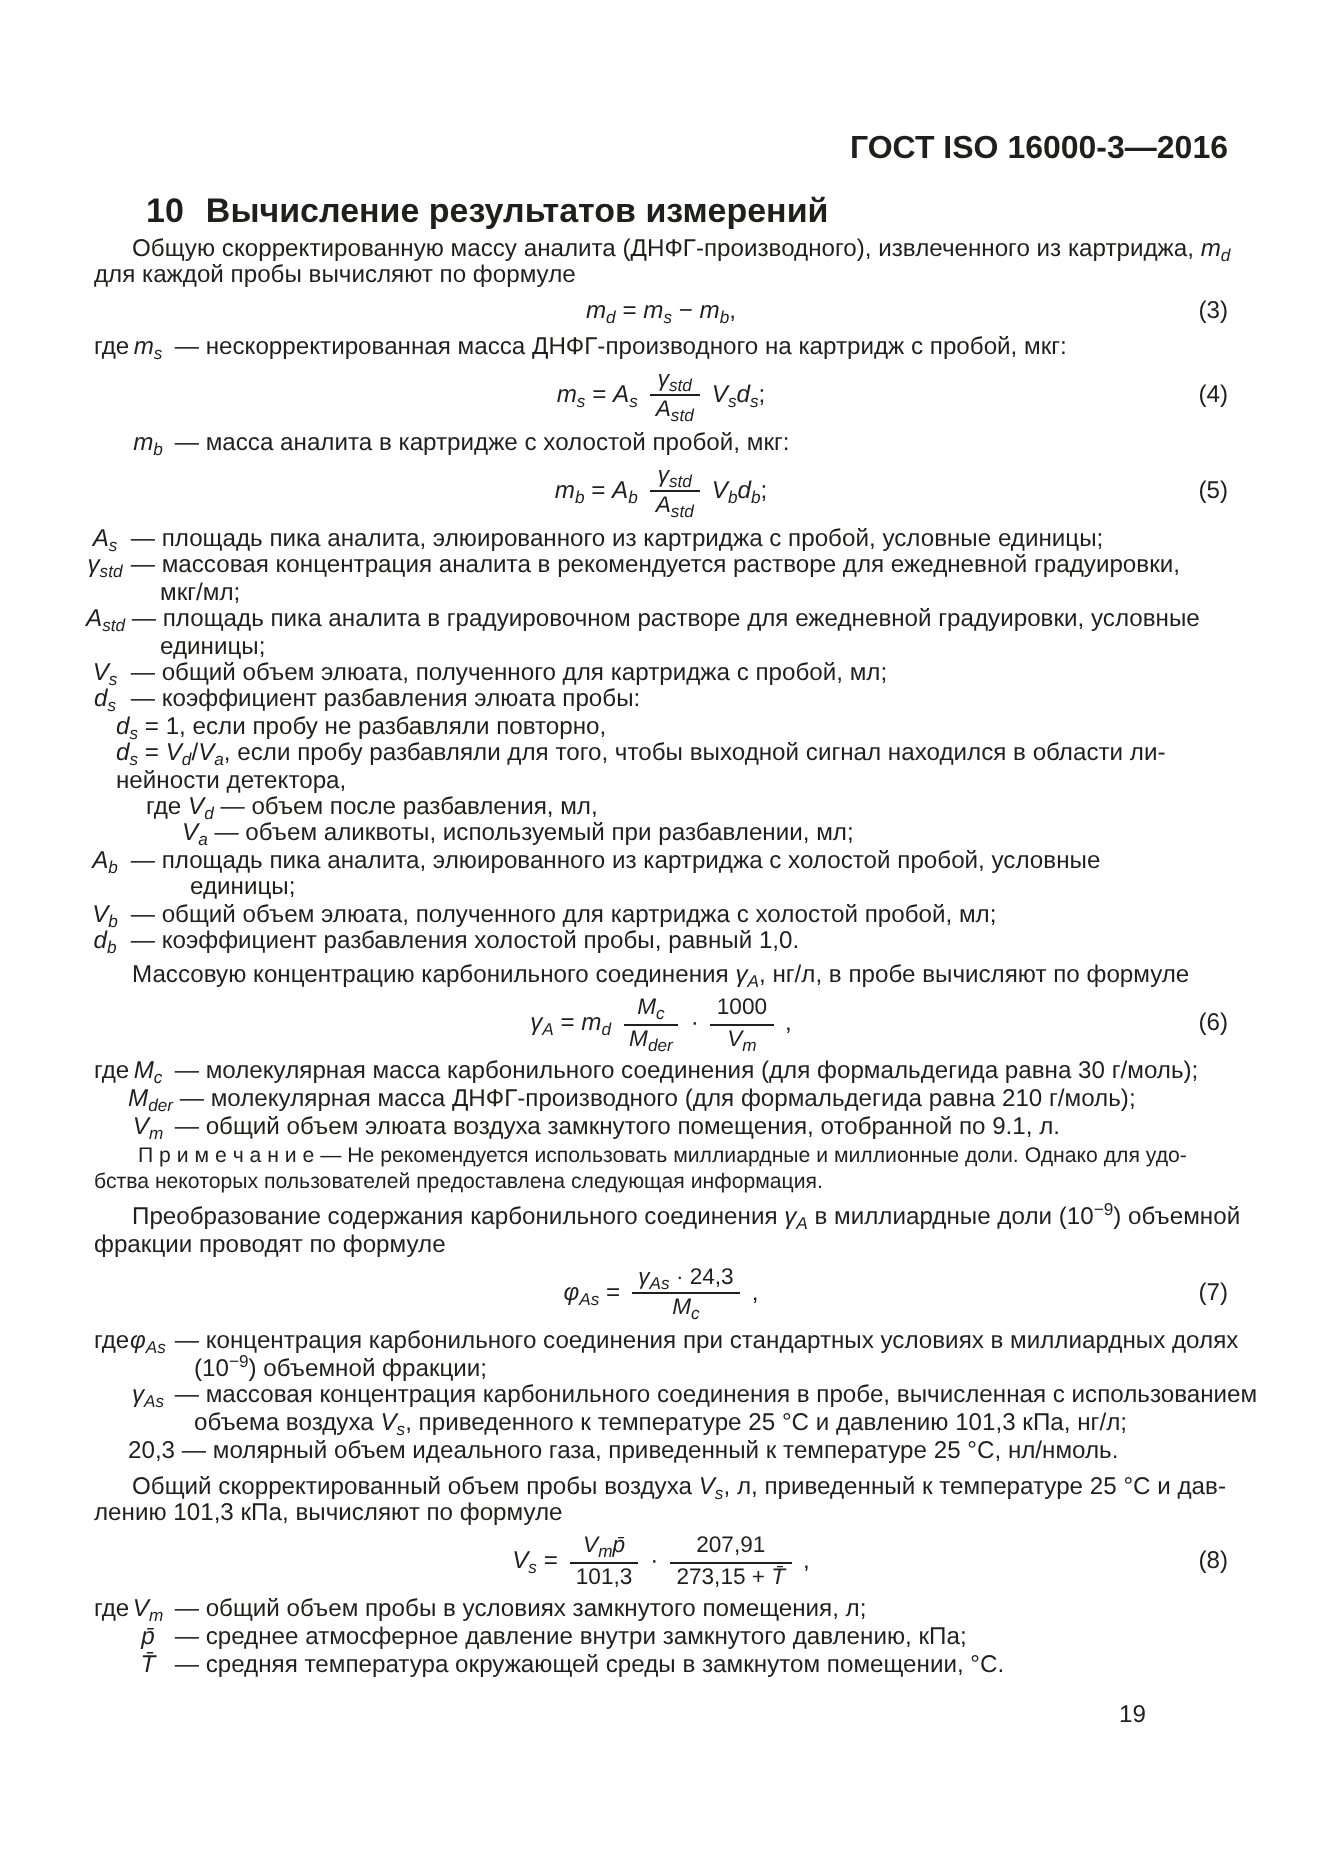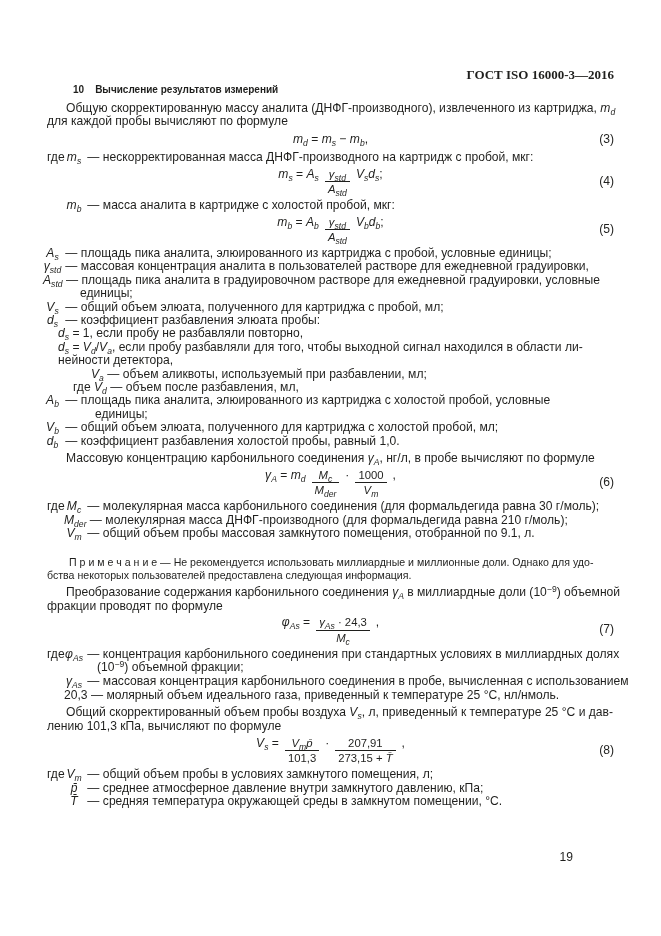--- a/index.html
+++ b/index.html
@@ -27,8 +27,7 @@
     margin-top: 68px;
     text-align: right;
     font-weight: 700;
-    font-size: 13px;
-    font-family: Liberation Serif, serif;
+    font-size: 16px;
   }
   .section-heading {
     margin-left: 26px;

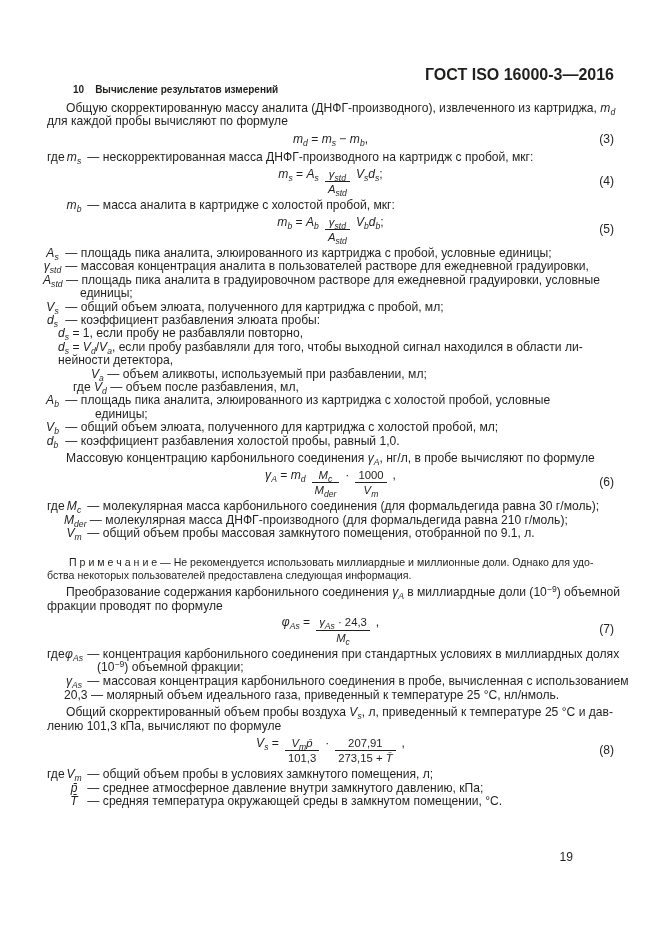--- a/index.html
+++ b/index.html
@@ -30,8 +30,9 @@
     font-size: 16px;
   }
   .section-heading {
+    margin-top: 16px;
     margin-left: 26px;
-    font-size: 10px;
+    font-size: 17px;
     line-height: 16px;
     font-weight: 700;
   }

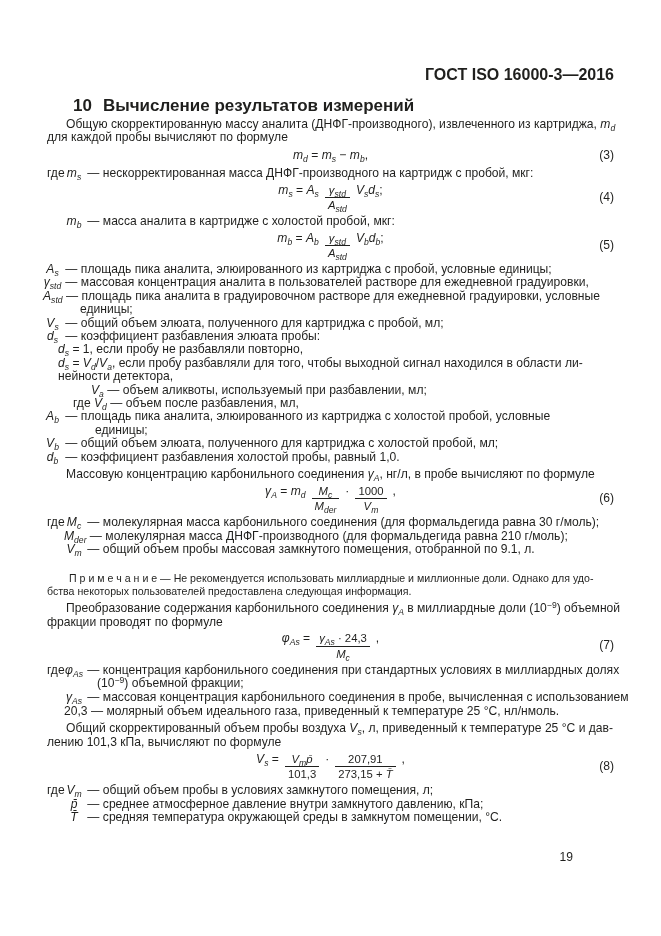--- a/index.html
+++ b/index.html
@@ -54,7 +54,7 @@
     margin-top: 3px;
     min-height: 16px;
   }
-  .formula-body { display: inline-flex; font-size: 12.1px; }
+  .formula-body { display: inline-flex; align-items: center; font-size: 12.1px; }
   .fpart { white-space: pre; margin: 0 2px; }
   .frac {
     display: inline-flex;

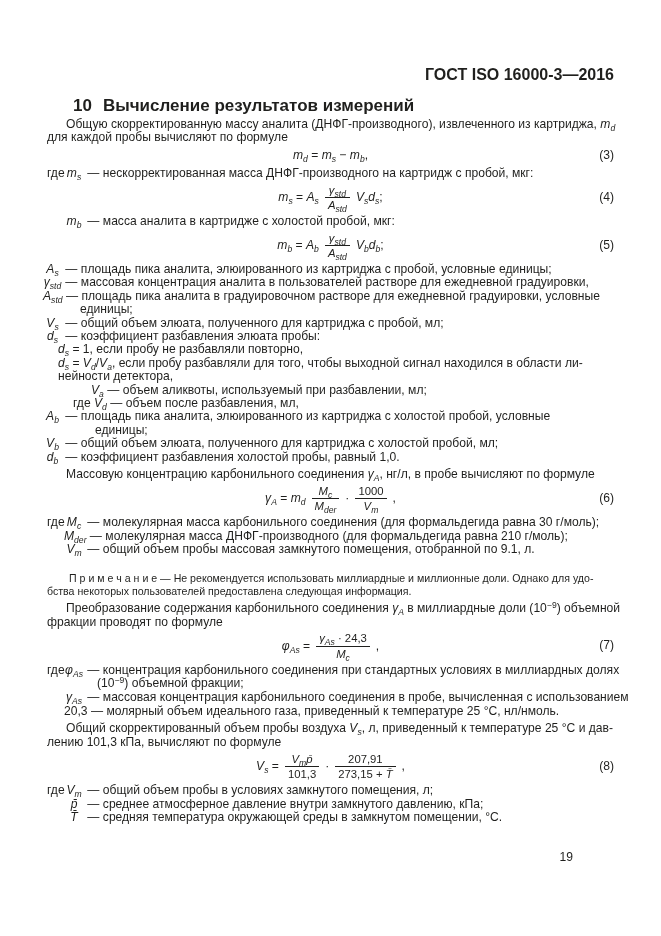--- a/index.html
+++ b/index.html
@@ -159,7 +159,7 @@
             <span class="def-pre"></span>
             <span class="def-term"><i>γ<sub>std</sub></i></span>
             <span class="def-dash"> — </span>
-            <span class="def-text">массовая концентрация аналита в пользователей растворе для ежедневной градуировки,</span>
+            <span class="def-text">массовая концентрация аналита в рекомендуется растворе для ежедневной градуировки,</span>
           </div>
           <div class="def-row">
             <span class="def-pre"></span>

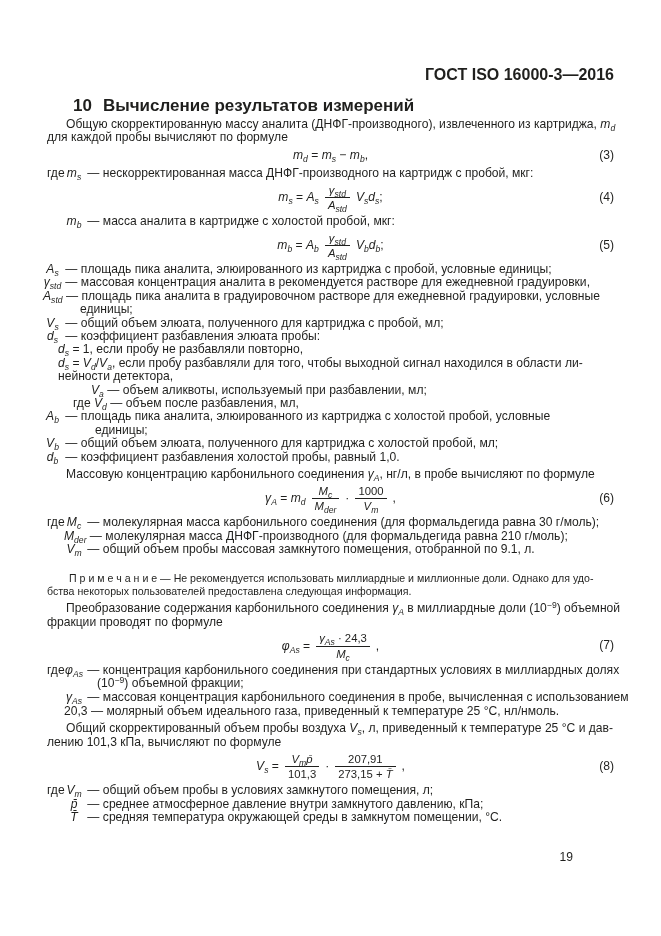--- a/index.html
+++ b/index.html
@@ -161,6 +161,7 @@
             <span class="def-dash"> — </span>
             <span class="def-text">массовая концентрация аналита в рекомендуется растворе для ежедневной градуировки,</span>
           </div>
+          <div class="def-cont">мкг/мл;</div>
           <div class="def-row">
             <span class="def-pre"></span>
             <span class="def-term"><i>A<sub>std</sub></i></span>

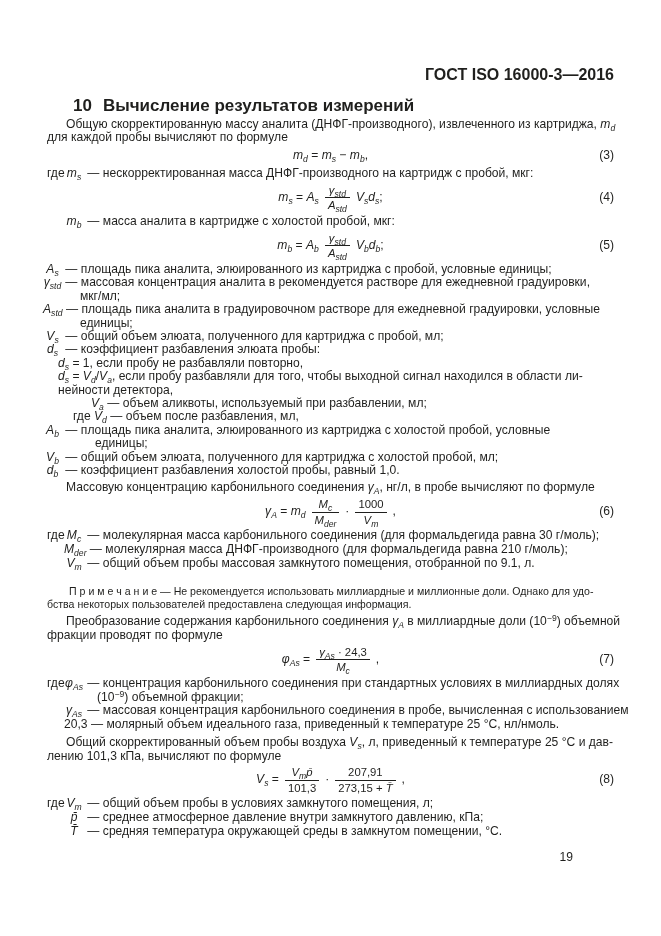--- a/index.html
+++ b/index.html
@@ -184,8 +184,8 @@
           <div class="sub-line ind1"><i>d<sub>s</sub></i> = 1, если пробу не разбавляли повторно,</div>
           <div class="sub-line ind1"><i>d<sub>s</sub></i> = <i>V<sub>d</sub></i>/<i>V<sub>a</sub></i>, если пробу разбавляли для того, чтобы выходной сигнал находился в области ли-</div>
           <div class="sub-line ind1">нейности детектора,</div>
+          <div class="sub-line ind2">где <i>V<sub>d</sub></i> — объем после разбавления, мл,</div>
           <div class="sub-line ind3"><i>V<sub>a</sub></i> — объем аликвоты, используемый при разбавлении, мл;</div>
-          <div class="sub-line ind2">где <i>V<sub>d</sub></i> — объем после разбавления, мл,</div>
           <div class="def-row">
             <span class="def-pre"></span>
             <span class="def-term"><i>A<sub>b</sub></i></span>

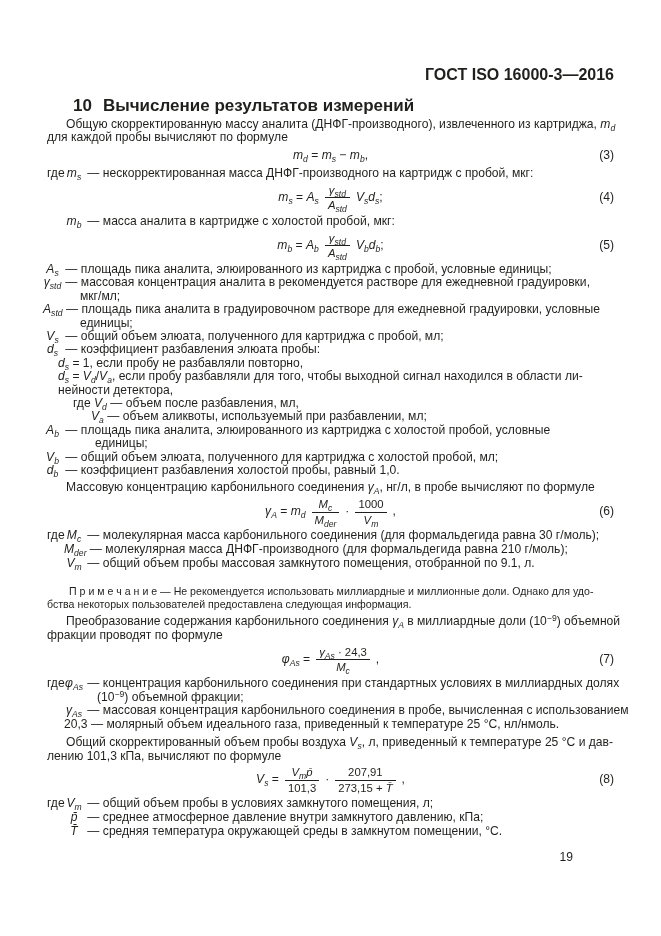--- a/index.html
+++ b/index.html
@@ -242,7 +242,7 @@
             <span class="def-pre"></span>
             <span class="def-term"><i>V<sub>m</sub></i></span>
             <span class="def-dash"> — </span>
-            <span class="def-text">общий объем пробы массовая замкнутого помещения, отобранной по 9.1, л.</span>
+            <span class="def-text">общий объем элюата воздуха замкнутого помещения, отобранной по 9.1, л.</span>
           </div>
         </div>
         <div class="note">

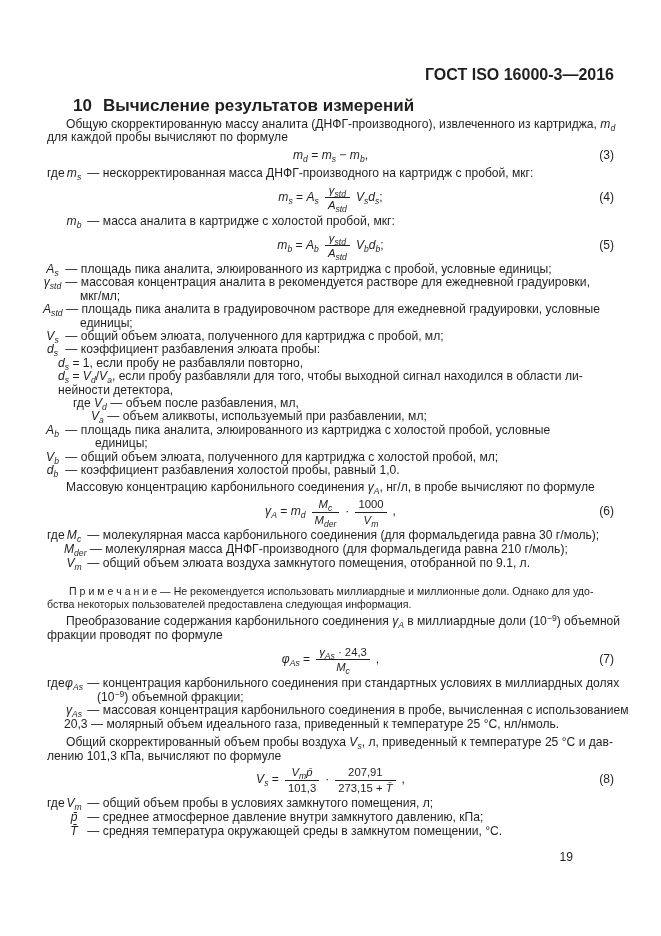--- a/index.html
+++ b/index.html
@@ -40,7 +40,7 @@
   .para { margin-top: 4px; }
   .line, .def-cont, .sub-line { white-space: nowrap; }
   .fi { text-indent: 19px; }
-  .note { margin-top: 15px; font-size: 10.6px; line-height: 13px; }
+  .note { margin-top: 2px; font-size: 10.6px; line-height: 13px; }
   .note .fi { text-indent: 22px; }
   i { font-style: italic; }
   sub { font-size: 8.6px; line-height: 0; vertical-align: -2.5px; }

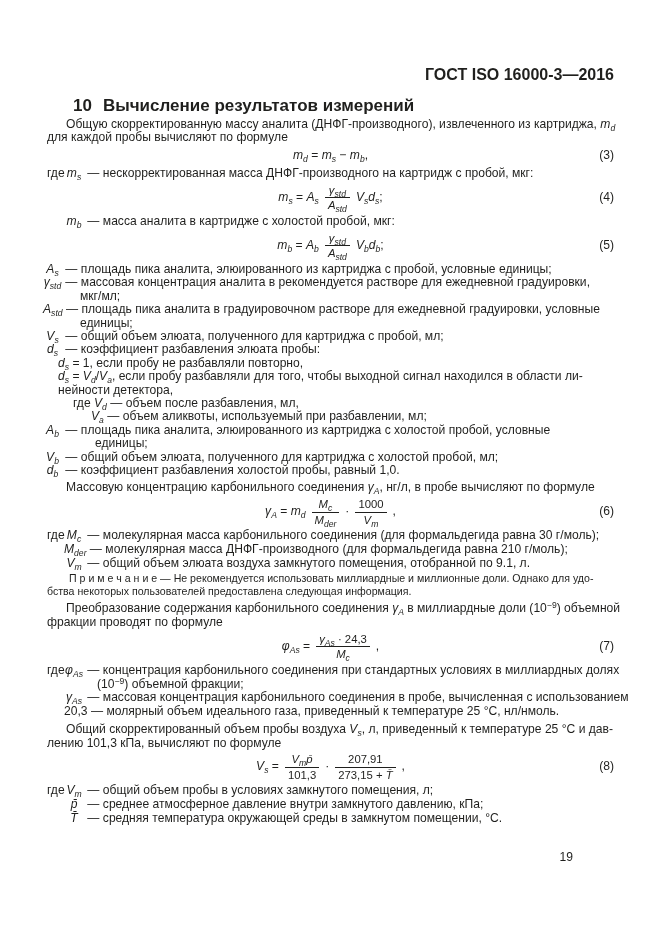--- a/index.html
+++ b/index.html
@@ -278,6 +278,7 @@
             <span class="def-dash"> — </span>
             <span class="def-text">массовая концентрация карбонильного соединения в пробе, вычисленная с использованием</span>
           </div>
+          <div class="def-cont">объема воздуха <i>V<sub>s</sub></i>, приведенного к температуре 25 °С и давлению 101,3 кПа, нг/л;</div>
           <div class="def-row">
             <span class="def-pre"></span>
             <span class="def-term">20,3</span>

